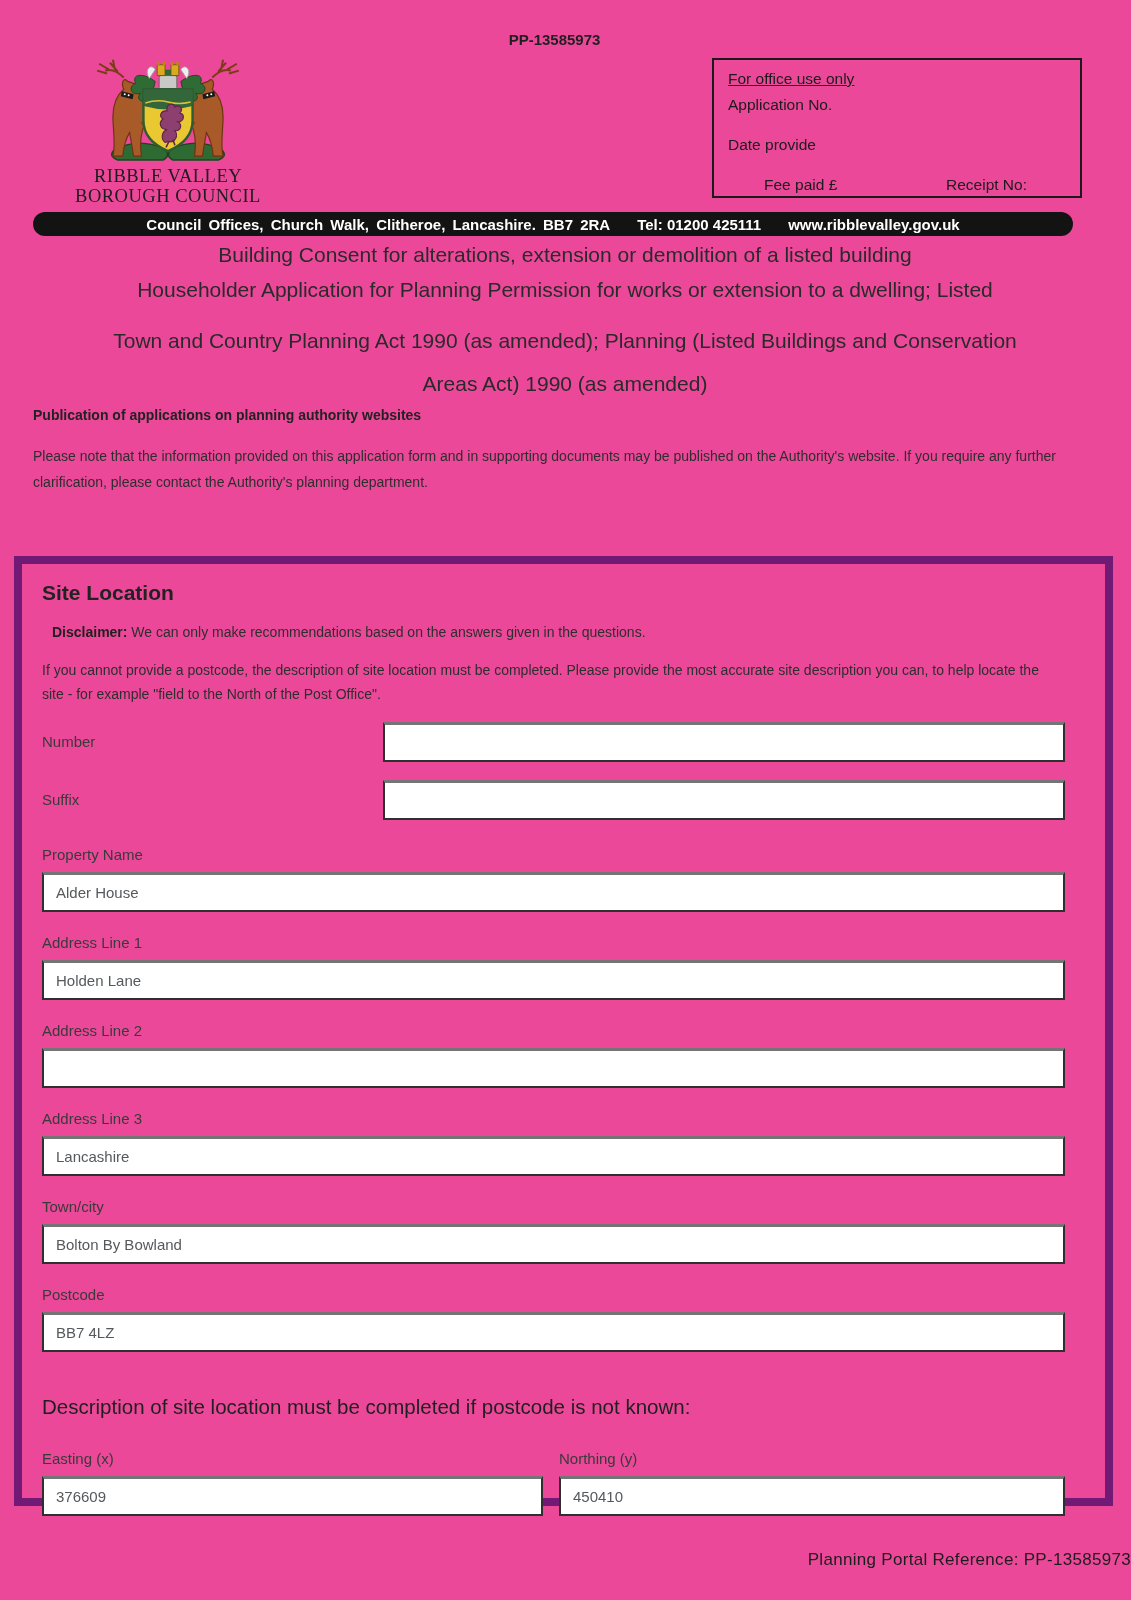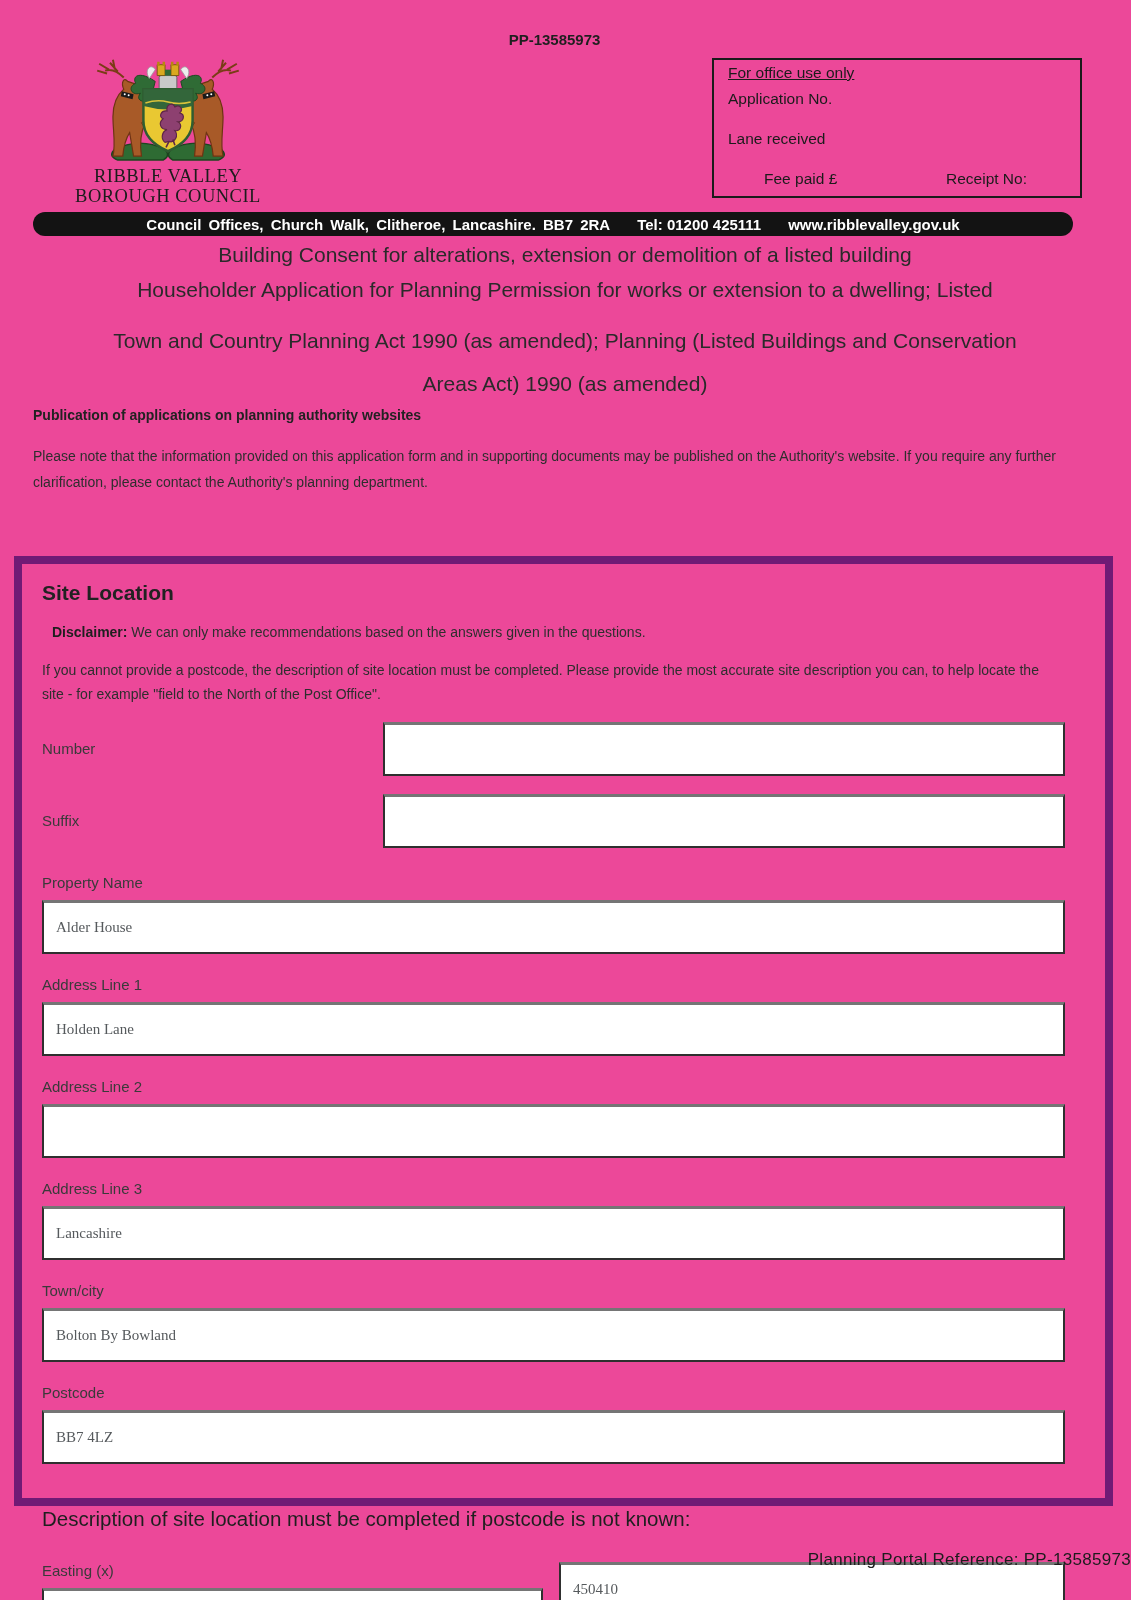--- a/index.html
+++ b/index.html
@@ -18,7 +18,7 @@
 
   
   .office-box{position:absolute;left:712px;top:58px;width:370px;height:140px;
-    border:2px solid #1a1a1a;box-sizing:border-box;padding:3px 14px;font-size:15.5px;color:#1b1b1b;}
+    border:2px solid #1a1a1a;box-sizing:border-box;padding:9px 14px;font-size:15.5px;color:#1b1b1b;}
   .office-box .ob-heading{text-decoration:underline;line-height:20px;}
   .office-box .ob-row1{margin-top:6px;line-height:20px;}
   .office-box .ob-row2{margin-top:20px;line-height:20px;}

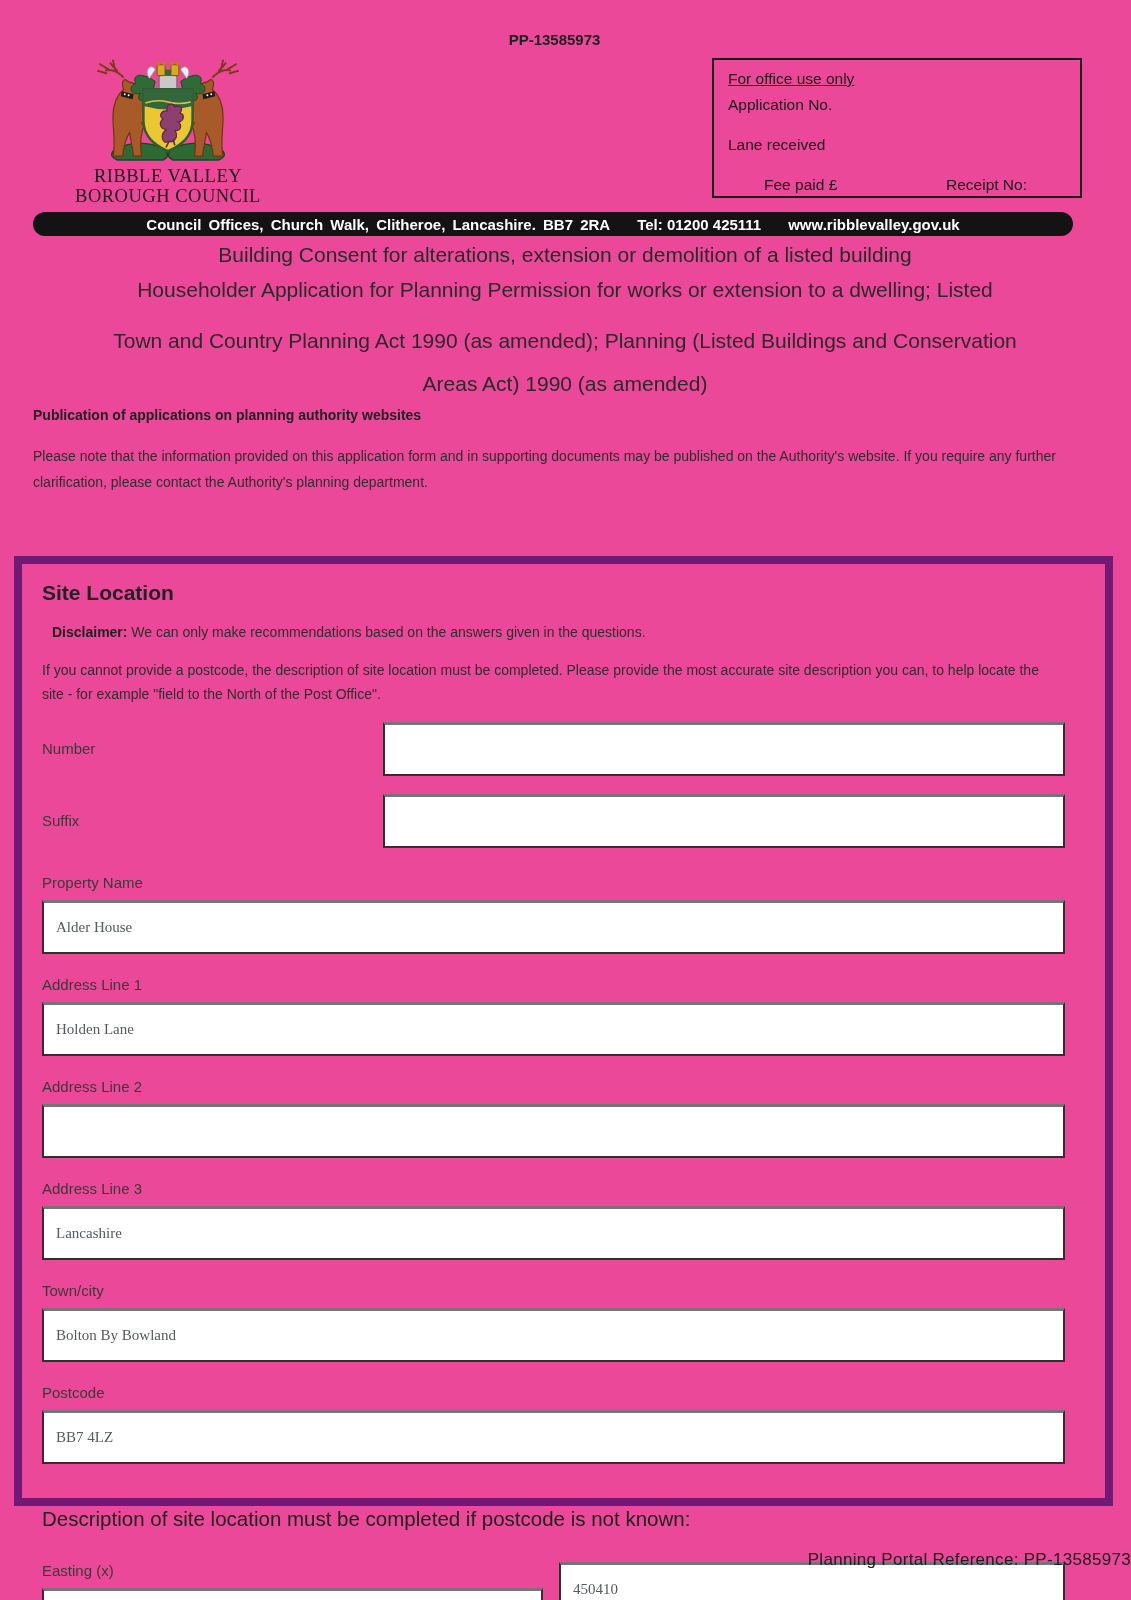--- a/index.html
+++ b/index.html
@@ -128,7 +128,7 @@
   <div class="office-box">
     <div class="ob-heading">For office use only</div>
     <div class="ob-row1">Application No.</div>
-    <div class="ob-row2">Lane received</div>
+    <div class="ob-row2">Date provide</div>
     <div class="ob-row3">
       <span class="ob-fee">Fee paid £</span>
       <span>Receipt No:</span>

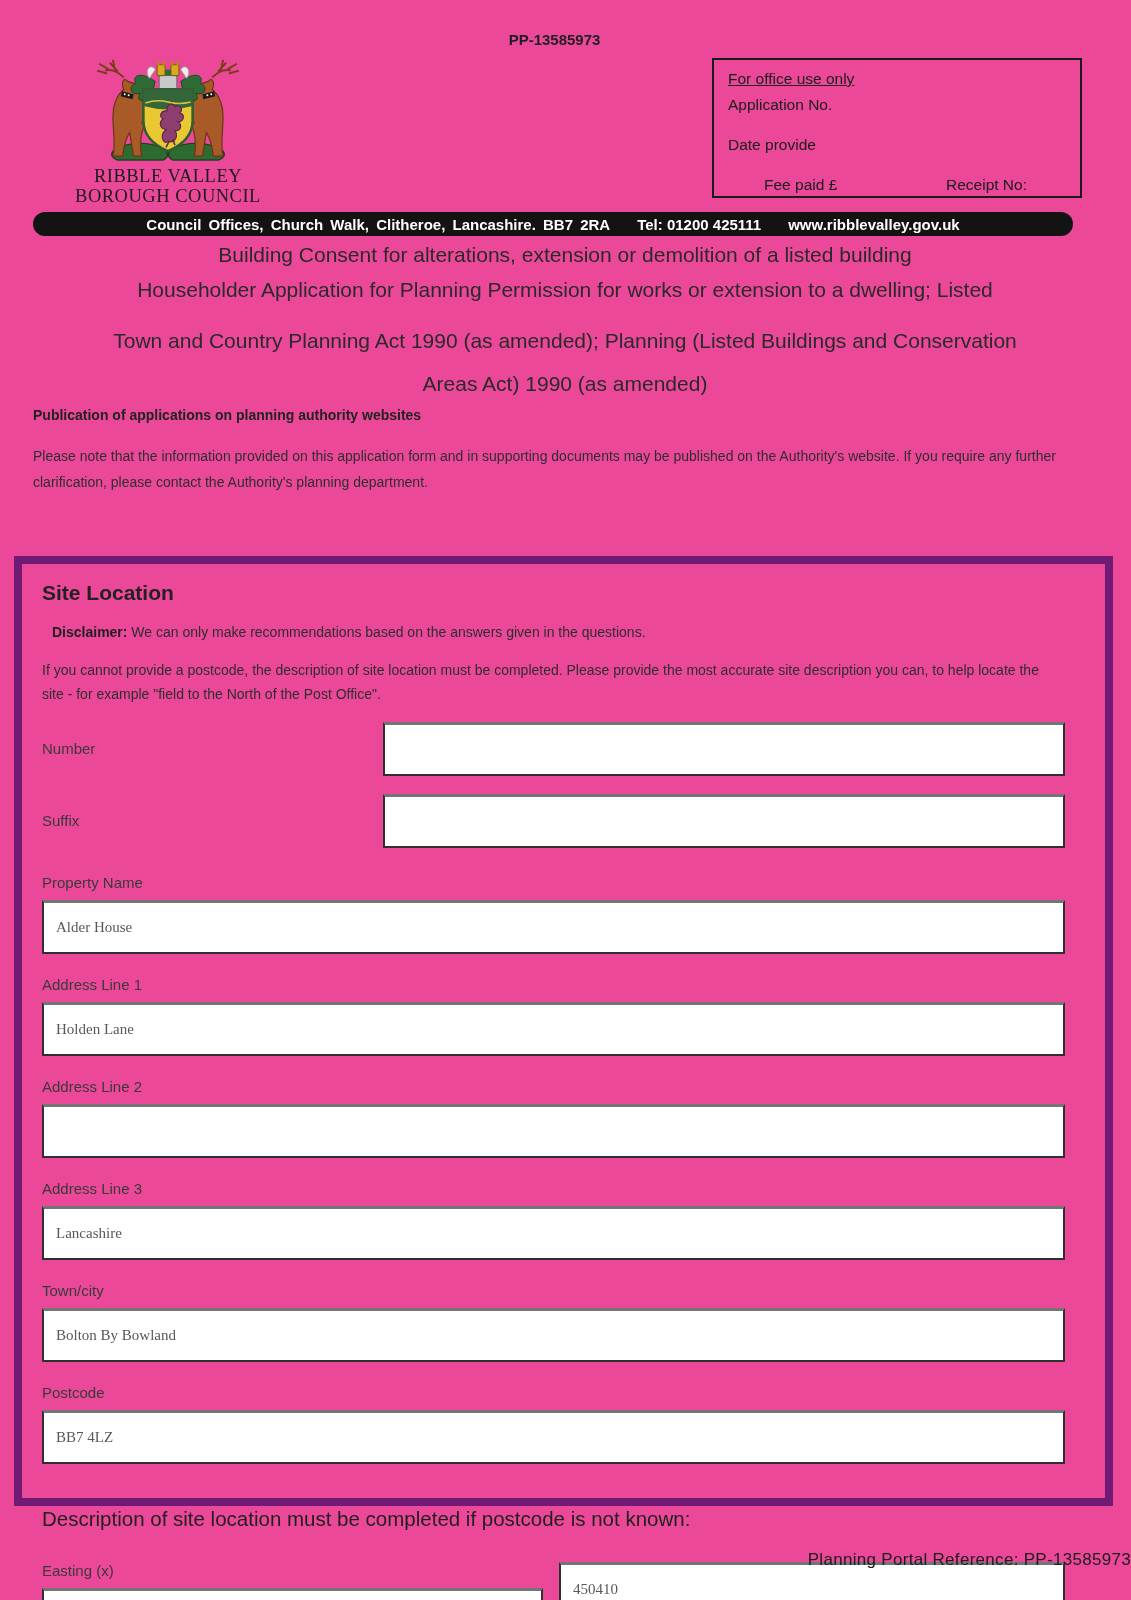--- a/index.html
+++ b/index.html
@@ -50,9 +50,9 @@
   .site-intro{font-size:14px;line-height:24px;color:#2e2e2e;max-width:1000px;margin:0 0 16px 0;}
 
   .field-label{font-size:15px;color:#3a3a3a;line-height:18px;}
-  input.fld{display:block;width:100%;height:54px;box-sizing:border-box;background:#fff;
+  input.fld{display:block;width:100%;height:40px;box-sizing:border-box;background:#fff;
     border:2px solid #2f2f2f;border-top:3px solid #757575;border-radius:0;
-    font-family:Liberation Serif, serif;font-size:15px;color:#55595c;
+    font-family:Liberation Sans, sans-serif;font-size:15px;color:#55595c;
     padding:0 12px;}
   .inline-row{display:flex;align-items:center;margin-bottom:18px;}
   .inline-row .field-label{width:341px;flex:0 0 341px;}

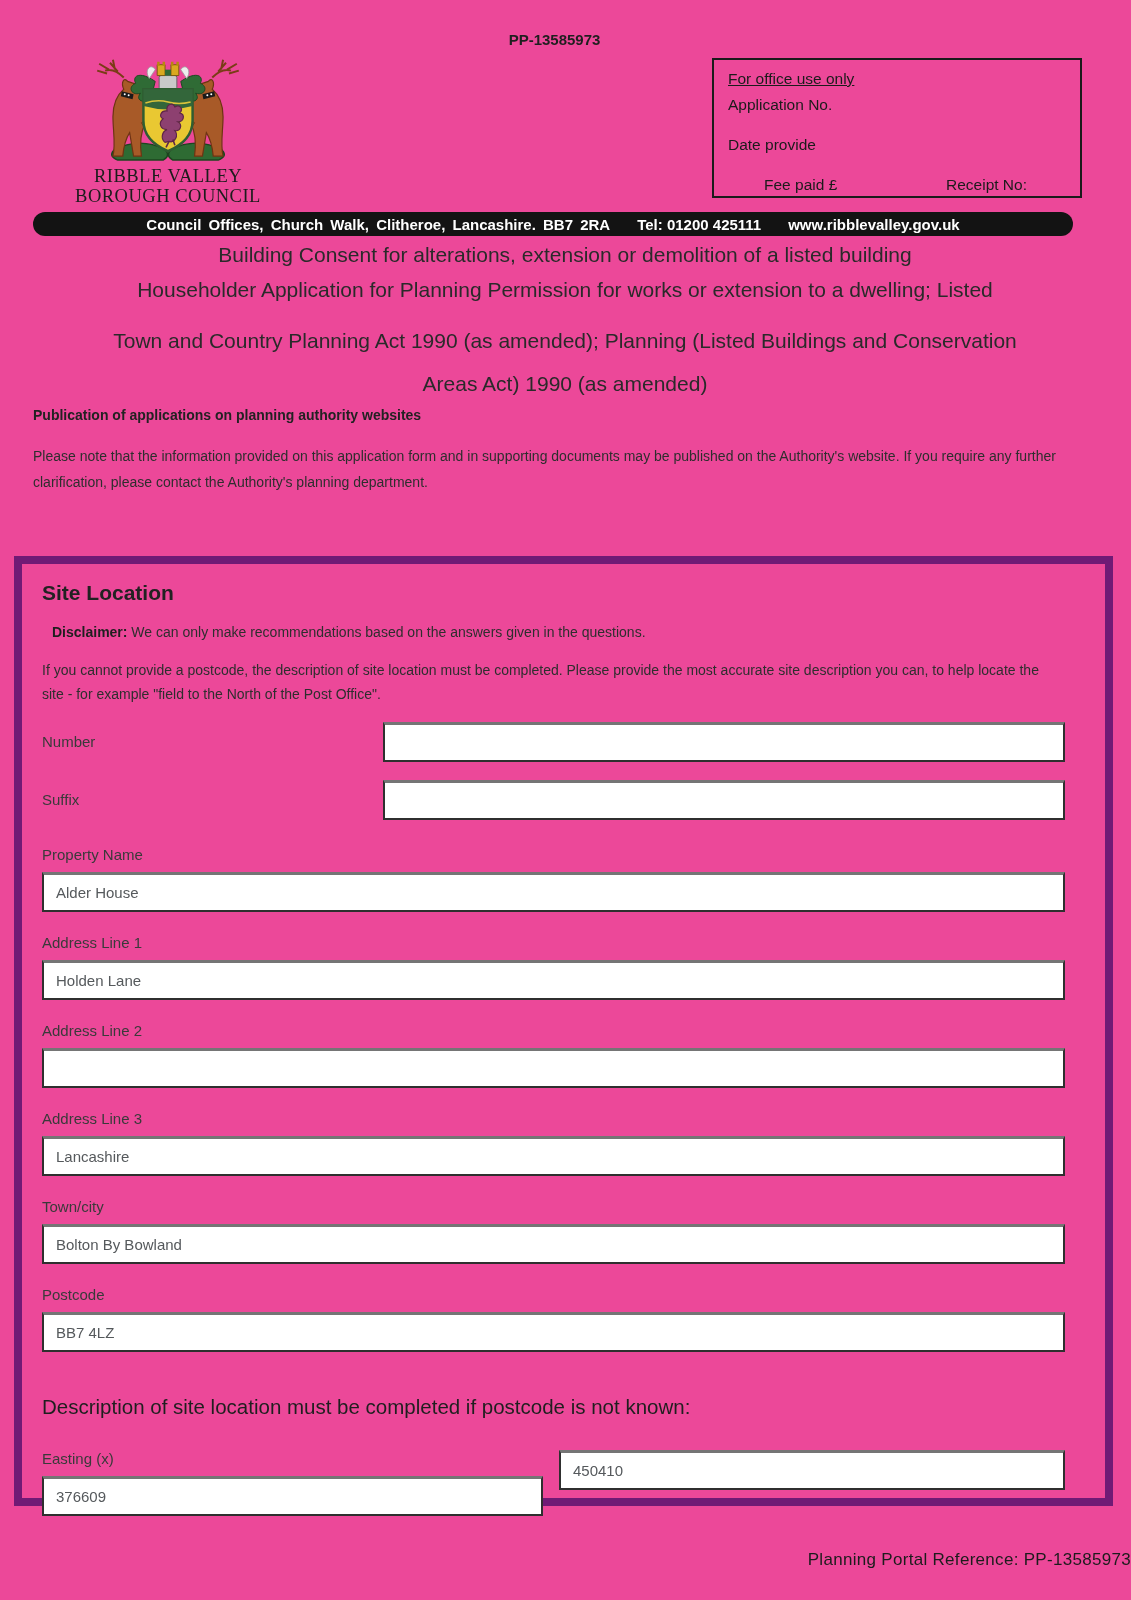--- a/index.html
+++ b/index.html
@@ -200,6 +200,7 @@
         <input class="fld" type="text" value="376609" style="">
       </div>
       <div class="coord-col right">
+        <div class="field-label">Northing (y)</div>
         <input class="fld" type="text" value="450410" style="">
       </div>
     </div>

